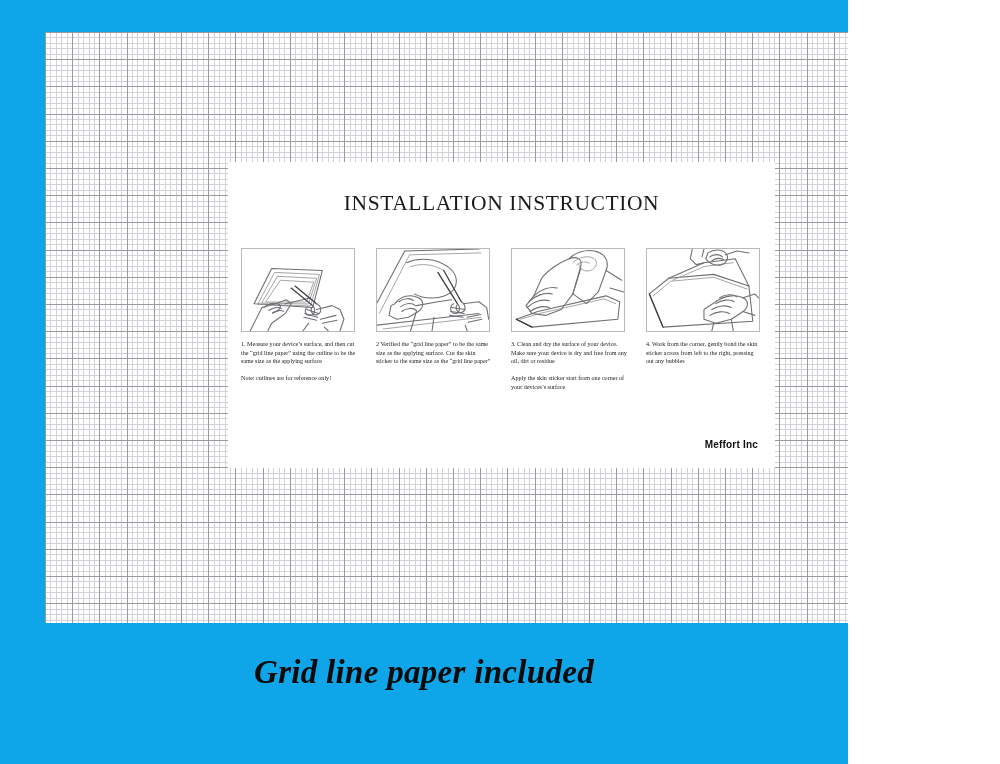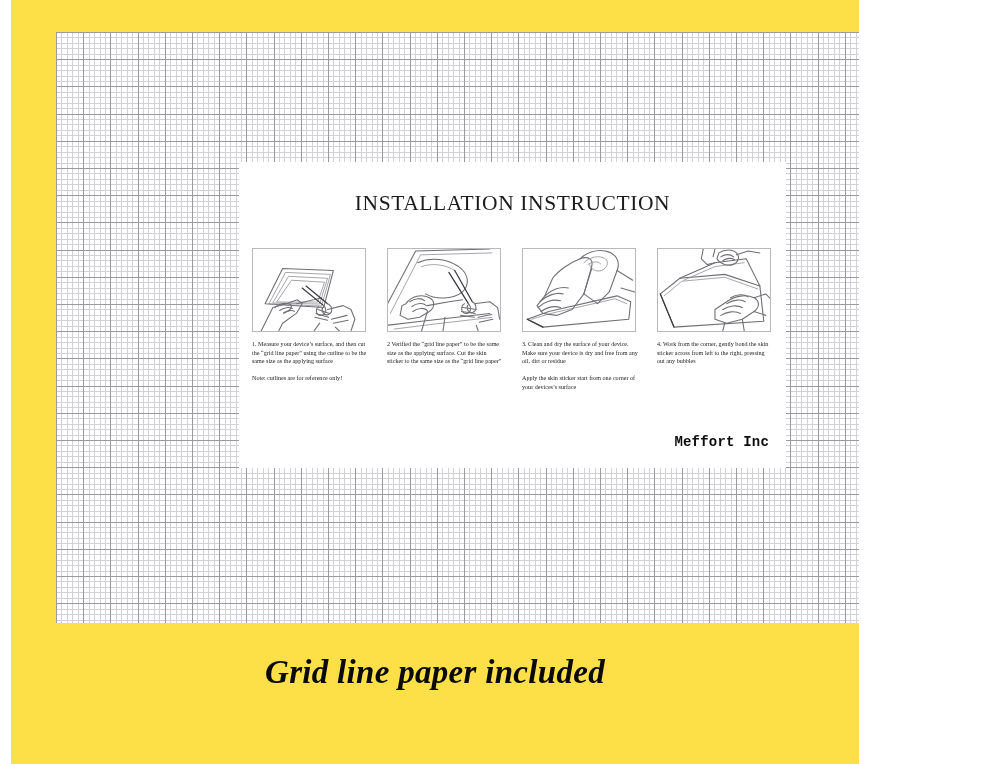--- a/index.html
+++ b/index.html
@@ -17,9 +17,8 @@
     position: relative;
     width: 848px;
     height: 764px;
-    background: #fde047;
+    background: #0ea5e9;
     overflow: hidden;
-    margin-left: 11px;
   }
 
   

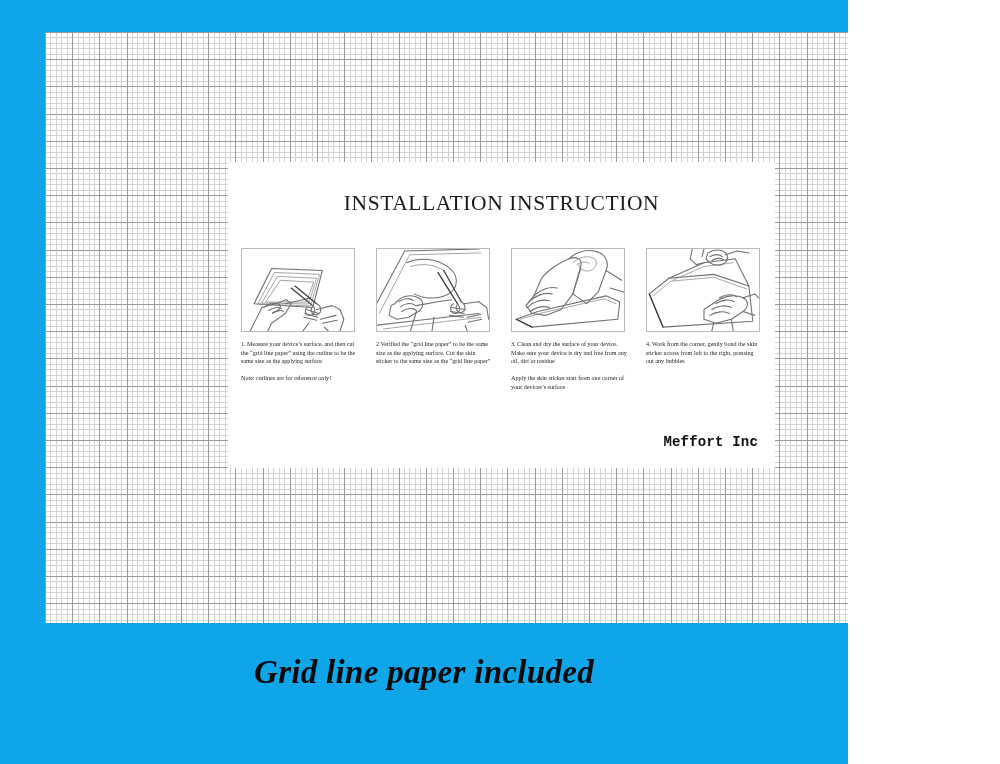--- a/index.html
+++ b/index.html
@@ -114,10 +114,10 @@
     position: absolute;
     right: 17px;
     bottom: 18px;
-    font-size: 14px;
+    font-size: 10px;
     font-weight: bold;
     color: #0d0d0d;
-    font-family: Liberation Mono, monospace;
+    font-family: Liberation Sans, sans-serif;
     letter-spacing: 0.2px;
   }
 

